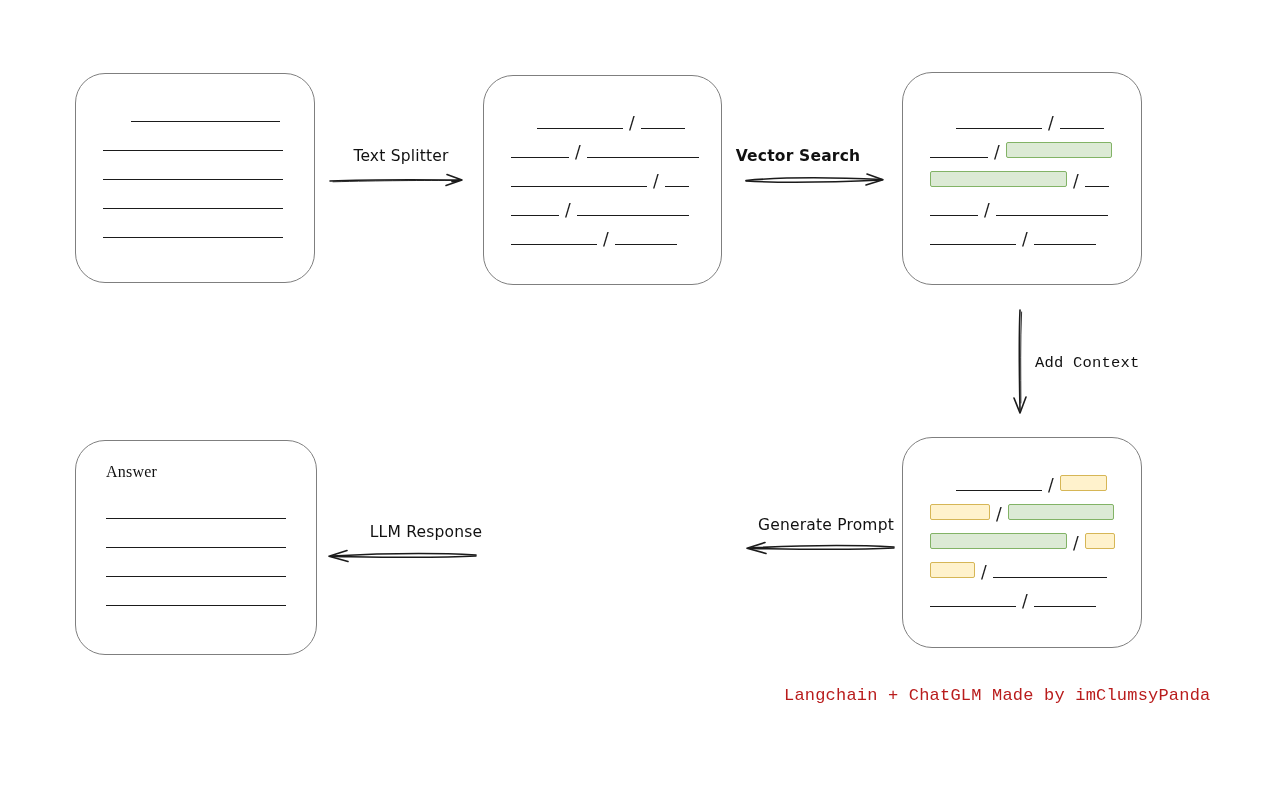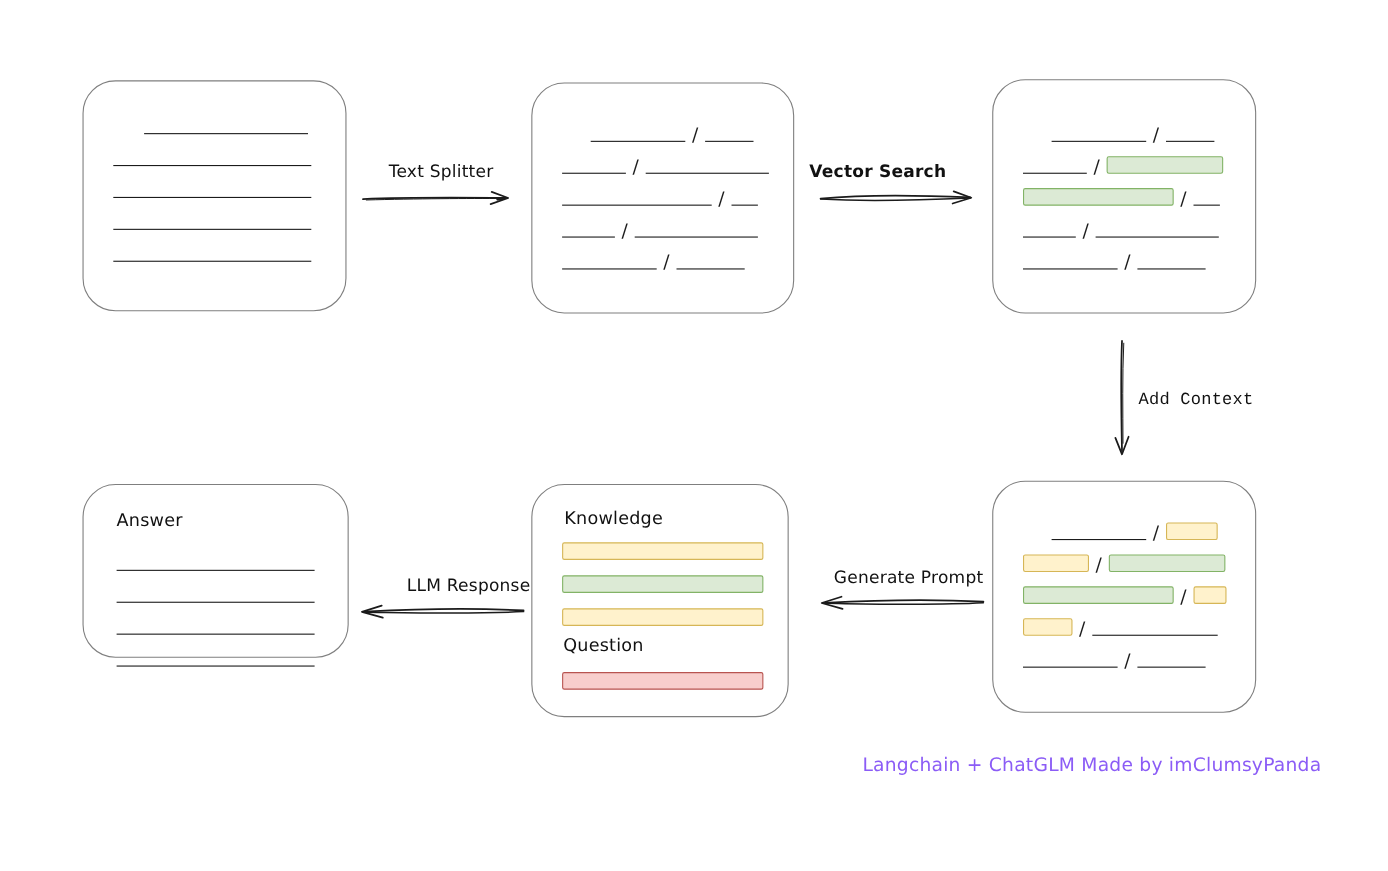--- a/index.html
+++ b/index.html
@@ -179,7 +179,7 @@
       </div>
   </div>
 
-  <div class="box" style="left:75px;top:440px;width:242px;height:158px;">
+  <div class="box" style="left:75px;top:440px;width:242px;height:215px;font-family:Liberation Serif, serif;">
     <div class="boxlabel" style="left:30px;top:22px;">Answer</div>
     <div class="rows" style="left:27px;top:49px;">
         <div class="row">

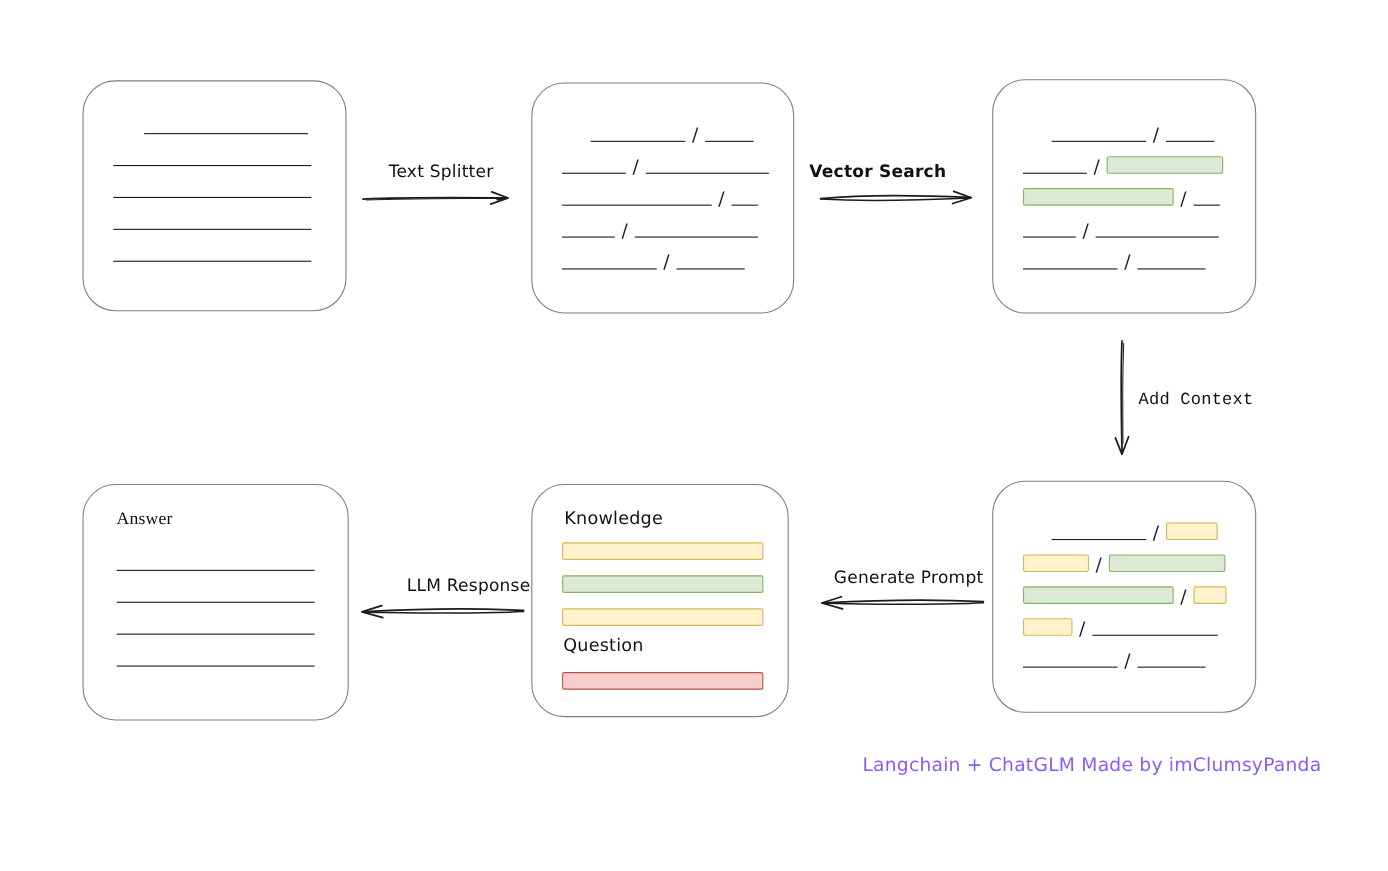--- a/index.html
+++ b/index.html
@@ -166,18 +166,6 @@
       </div>
   </div>
 
-  <div class="box" style="left:483px;top:440px;width:234px;height:212px;">
-    <div class="boxlabel" style="left:29px;top:20px;">Knowledge</div>
-    <div class="pbars" style="top:52px;">
-        <div class="bar yellow"></div>
-        <div class="bar green"></div>
-        <div class="bar yellow"></div>
-      </div>
-    <div class="boxlabel" style="left:28px;top:136px;">Question</div>
-    <div class="pbars" style="top:170px;">
-        <div class="bar red"></div>
-      </div>
-  </div>
 
   <div class="box" style="left:75px;top:440px;width:242px;height:215px;font-family:Liberation Serif, serif;">
     <div class="boxlabel" style="left:30px;top:22px;">Answer</div>

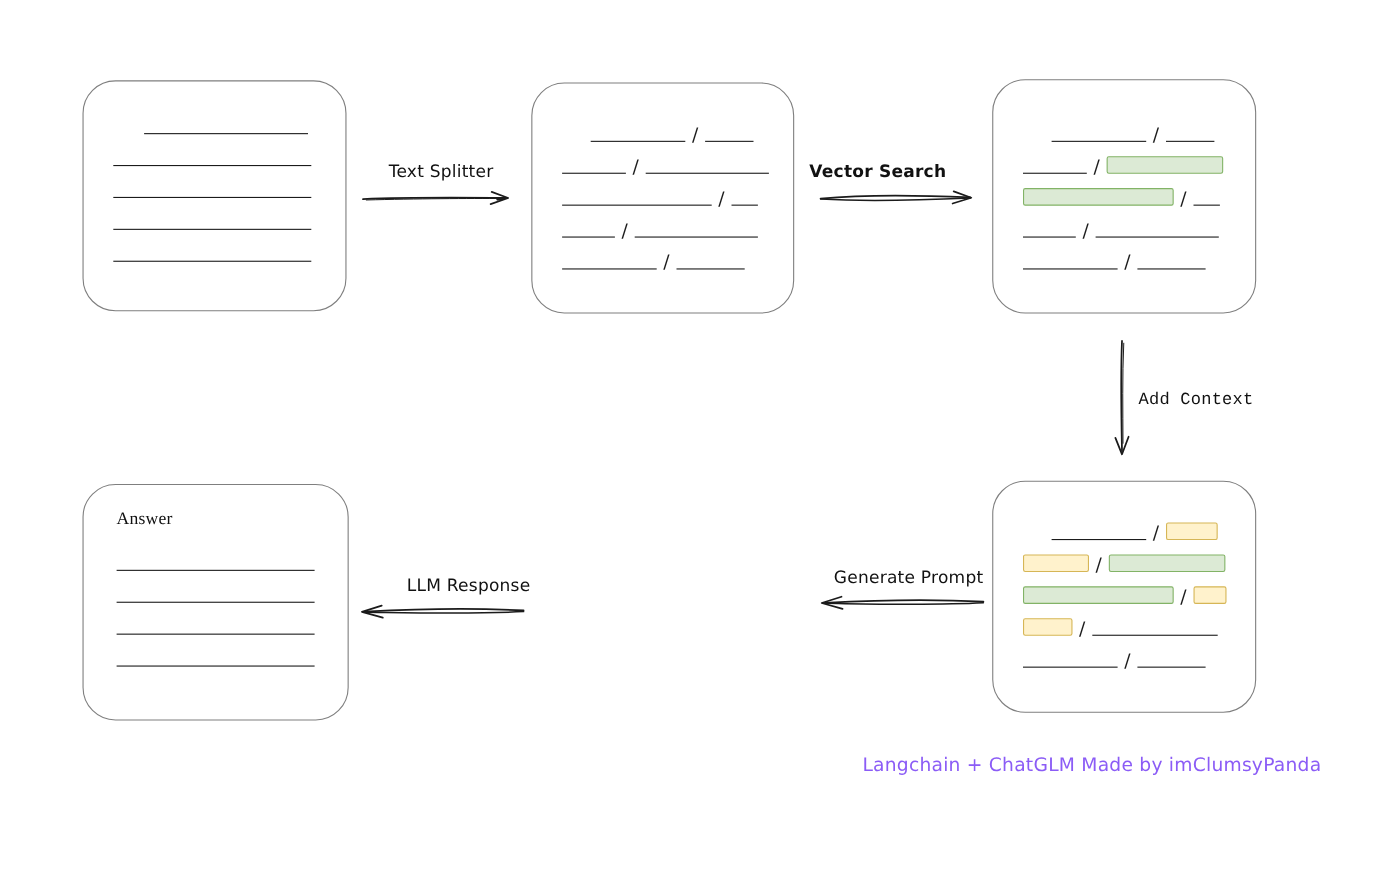--- a/index.html
+++ b/index.html
@@ -44,7 +44,7 @@
   .arrowsvg path{stroke:#1b1b1b;fill:none;stroke-linecap:round;stroke-linejoin:round;}
   .caption{
     position:absolute;left:784px;top:686px;font-size:17px;font-weight:500;
-    color:#8b5cf6;letter-spacing:.2px;white-space:nowrap;
+    color:#b91c1c;letter-spacing:.2px;white-space:nowrap;font-family:Liberation Mono, monospace;
   }
 </style>
 </head>

